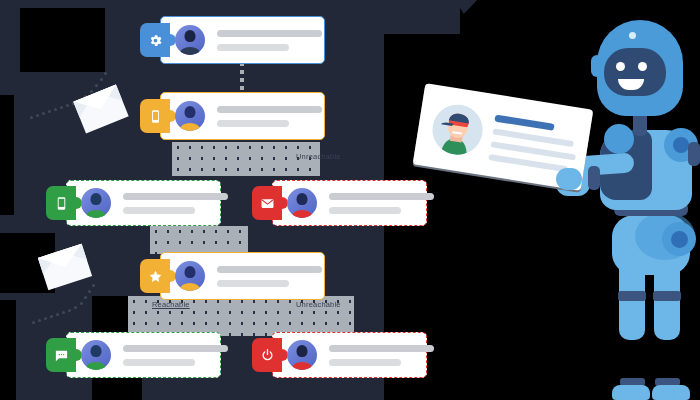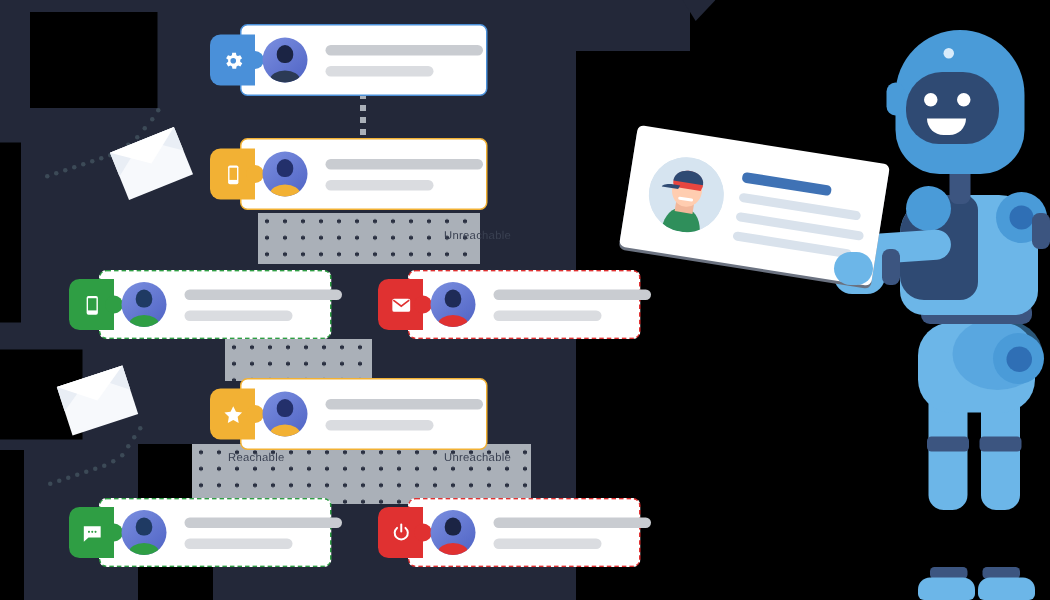--- a/index.html
+++ b/index.html
@@ -165,7 +165,7 @@
   <div class="mesh" style="left:128px;top:296px;width:226px;height:40px;"></div>
 
   <div class="meshlabel" style="left:296px;top:152px;">Unreachable</div>
-  <div class="meshlabel" style="left:152px;top:300px;">Reachable</div>
+  <div class="meshlabel" style="left:152px;top:300px;text-decoration:underline;">Reachable</div>
   <div class="meshlabel" style="left:296px;top:300px;">Unreachable</div>
 
   <div class="card solid-blue" style="left:160px;top:16px;width:165px;height:48px;">

